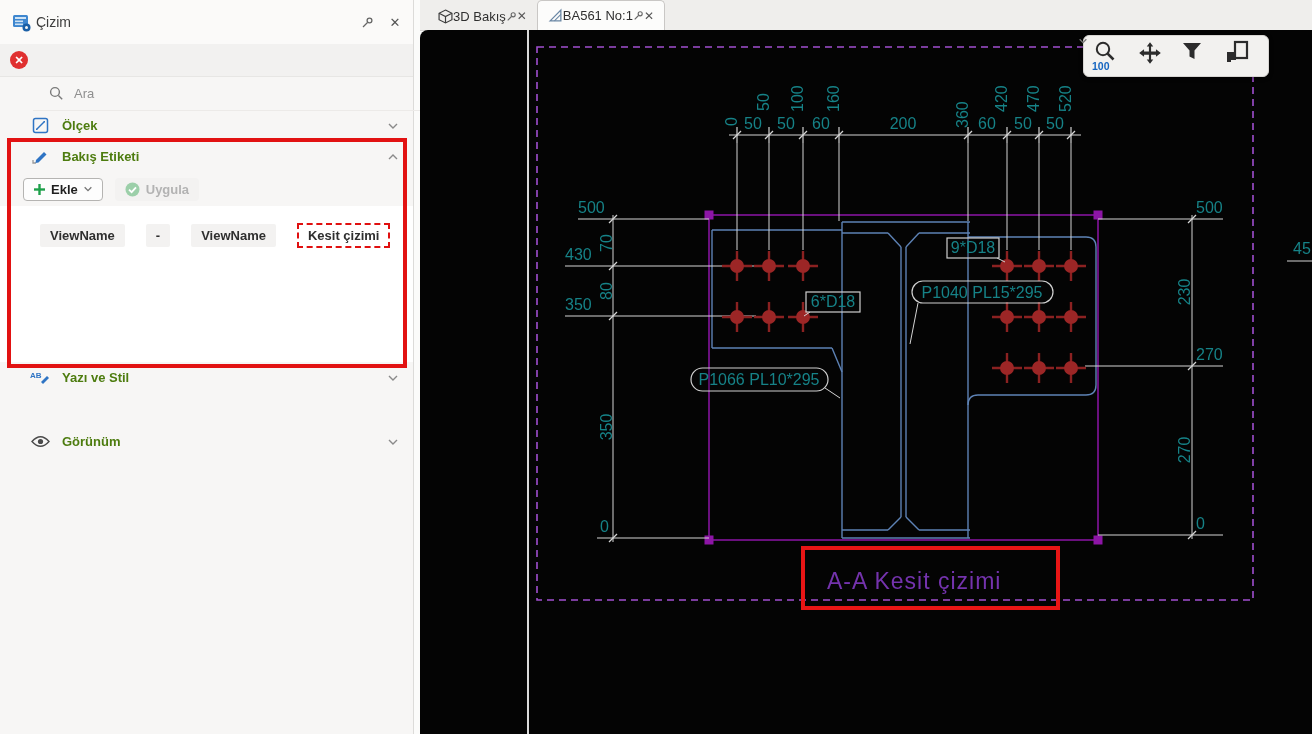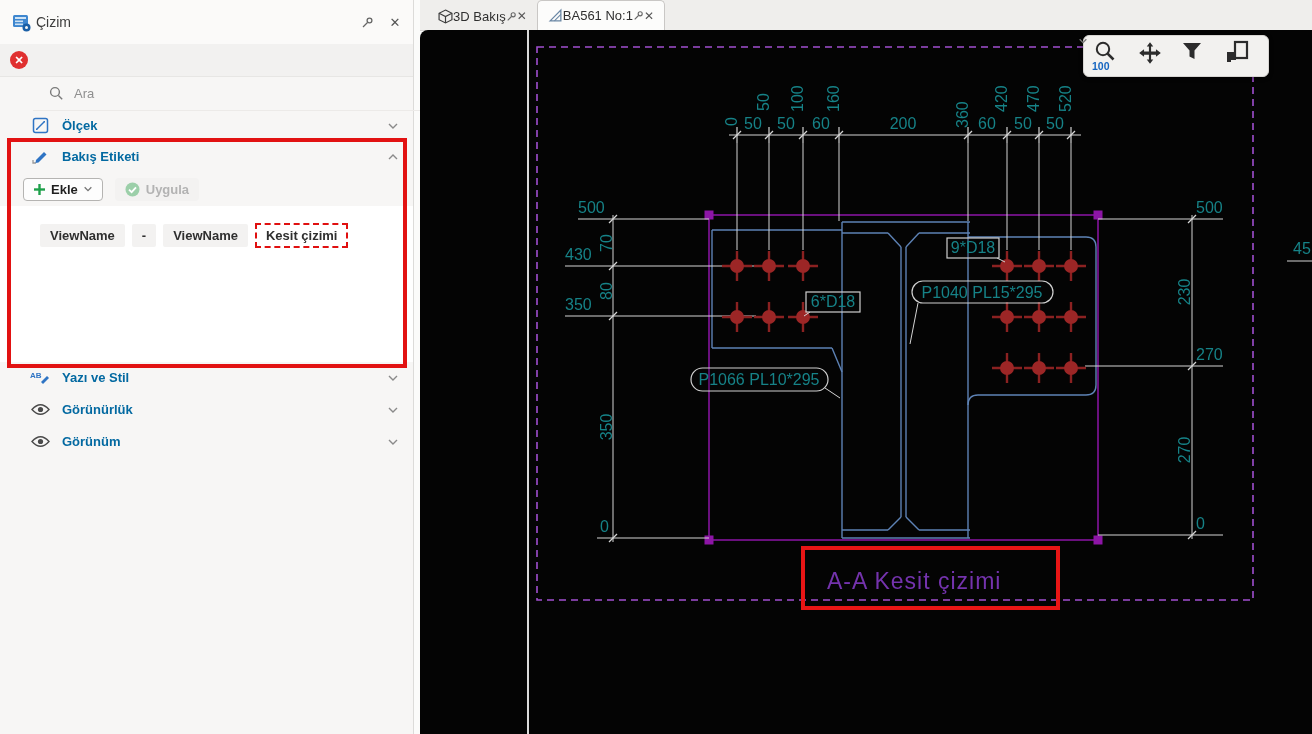--- a/index.html
+++ b/index.html
@@ -17,7 +17,7 @@
   .search-ph{margin-left:10px;font-size:13px;color:#8f8f8f;}
   .p-row{position:absolute;left:0;width:100%;height:31px;display:flex;align-items:center;cursor:pointer;}
   .row-icon{position:absolute;left:30px;width:20px;height:20px;display:flex;align-items:center;justify-content:center;}
-  .row-label{position:absolute;left:62px;font-size:13px;font-weight:bold;color:#0369a1;}
+  .row-label{position:absolute;left:62px;font-size:13px;font-weight:bold;color:#4d7c0f;}
   .row-chev{position:absolute;right:14px;width:12px;height:12px;}
   .p-actions{position:absolute;left:0;top:172px;width:100%;height:34px;display:flex;align-items:center;}
   .btn-ekle{margin-left:23px;display:inline-flex;align-items:center;gap:5px;background:#fdfdfd;border:1px solid #b5b4b2;border-radius:4px;padding:3px 9px;font-size:13px;font-weight:bold;color:#1f1f1f;cursor:pointer;}

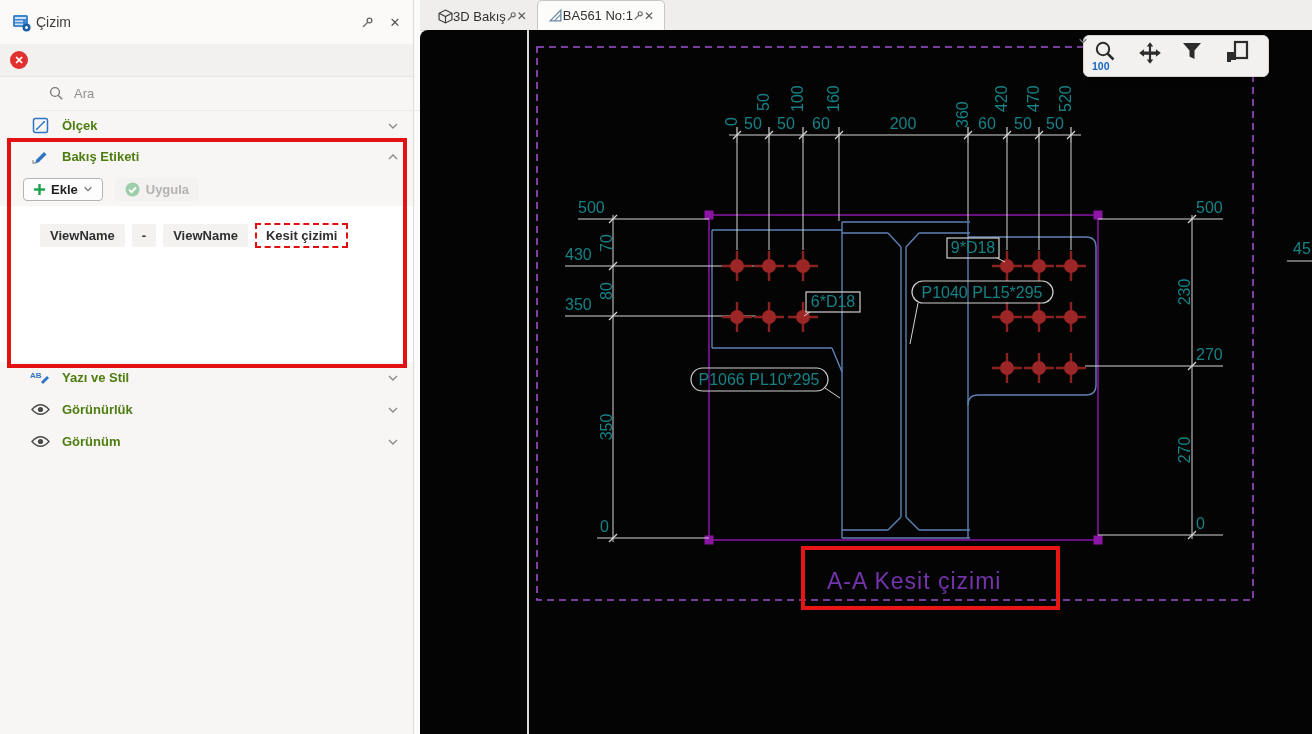--- a/index.html
+++ b/index.html
@@ -23,7 +23,7 @@
   .btn-ekle{margin-left:23px;display:inline-flex;align-items:center;gap:5px;background:#fdfdfd;border:1px solid #b5b4b2;border-radius:4px;padding:3px 9px;font-size:13px;font-weight:bold;color:#1f1f1f;cursor:pointer;}
   .btn-uygula{margin-left:12px;display:inline-flex;align-items:center;gap:6px;background:#f3f2f1;border:none;border-radius:4px;padding:4px 10px;font-size:13px;font-weight:bold;color:#b3b3b3;cursor:default;}
   .p-list{position:absolute;left:0;top:206px;width:100%;height:156px;background:#ffffff;}
-  .token-row{position:absolute;left:40px;top:17px;display:flex;align-items:center;gap:7px;}
+  .token-row{position:absolute;left:40px;top:17px;display:flex;align-items:center;gap:21px;}
   .chip{background:#f3f2f1;padding:4px 10px;font-size:13px;font-weight:bold;color:#2f2f2f;border-radius:2px;cursor:pointer;}
   .chip-dash{background:#ffffff;border:2px dashed #e01010;padding:3px 9px;font-size:13px;font-weight:bold;color:#2f2f2f;cursor:pointer;}
   .annot1{position:absolute;left:7px;top:138px;width:392px;height:222px;border:4px solid #e21212;pointer-events:none;z-index:5;}

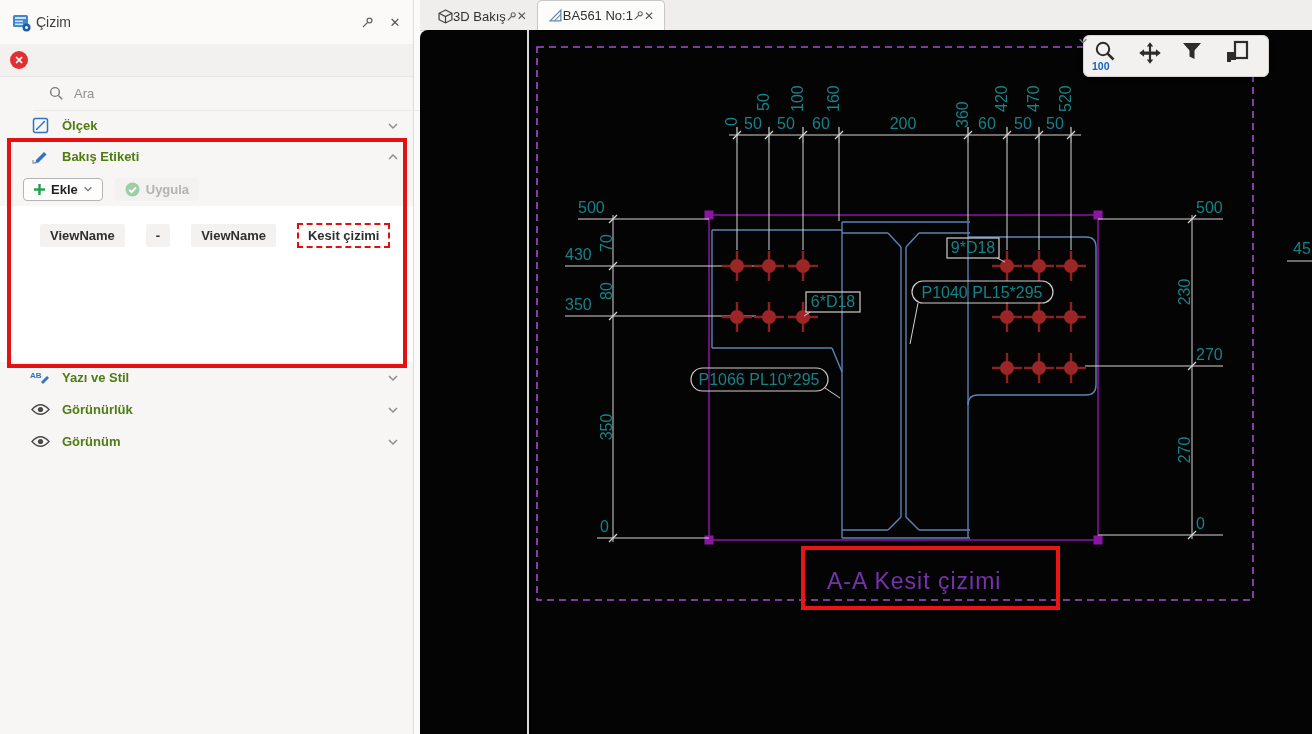--- a/index.html
+++ b/index.html
@@ -170,18 +170,6 @@
           <polyline points="2,4 6,8 10,4" stroke="#8a8a8a" stroke-width="1.4" fill="none"></polyline>
         </svg>
     </div>
-    <div class="p-row" style="top:394px">
-      <span class="row-icon">
-        <svg width="19" height="13" viewBox="0 0 19 13">
-            <path d="M1,6.5 Q9.5,-3 18,6.5 Q9.5,16 1,6.5 Z" stroke="#4a4a4a" stroke-width="1.4" fill="none"></path>
-            <circle cx="9.5" cy="6.5" r="2.6" fill="#4a4a4a"></circle>
-          </svg>
-      </span>
-      <span class="row-label">Görünürlük</span>
-      <svg class="row-chev" viewBox="0 0 12 12">
-          <polyline points="2,4 6,8 10,4" stroke="#8a8a8a" stroke-width="1.4" fill="none"></polyline>
-        </svg>
-    </div>
     <div class="p-row" style="top:426px">
       <span class="row-icon">
         <svg width="19" height="13" viewBox="0 0 19 13">

